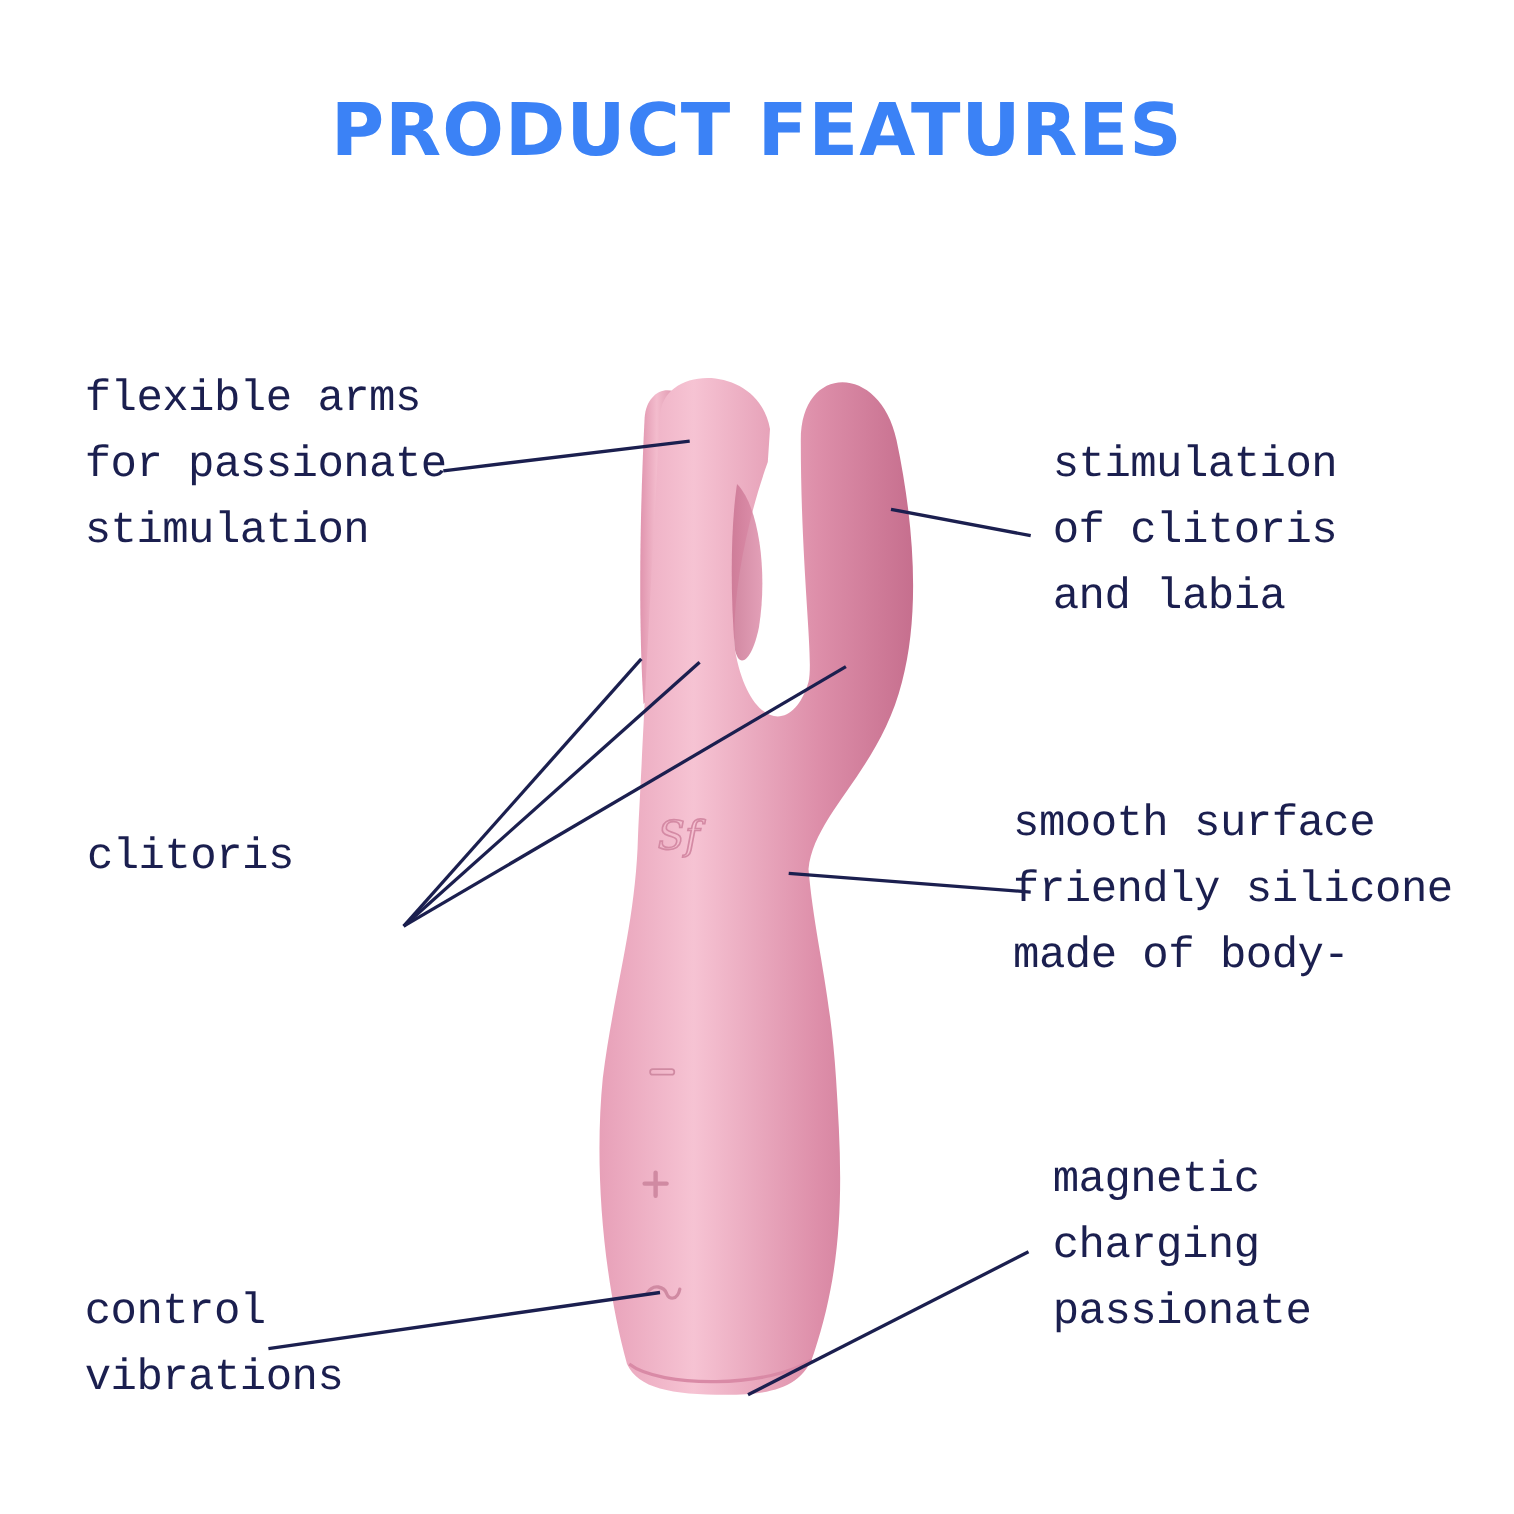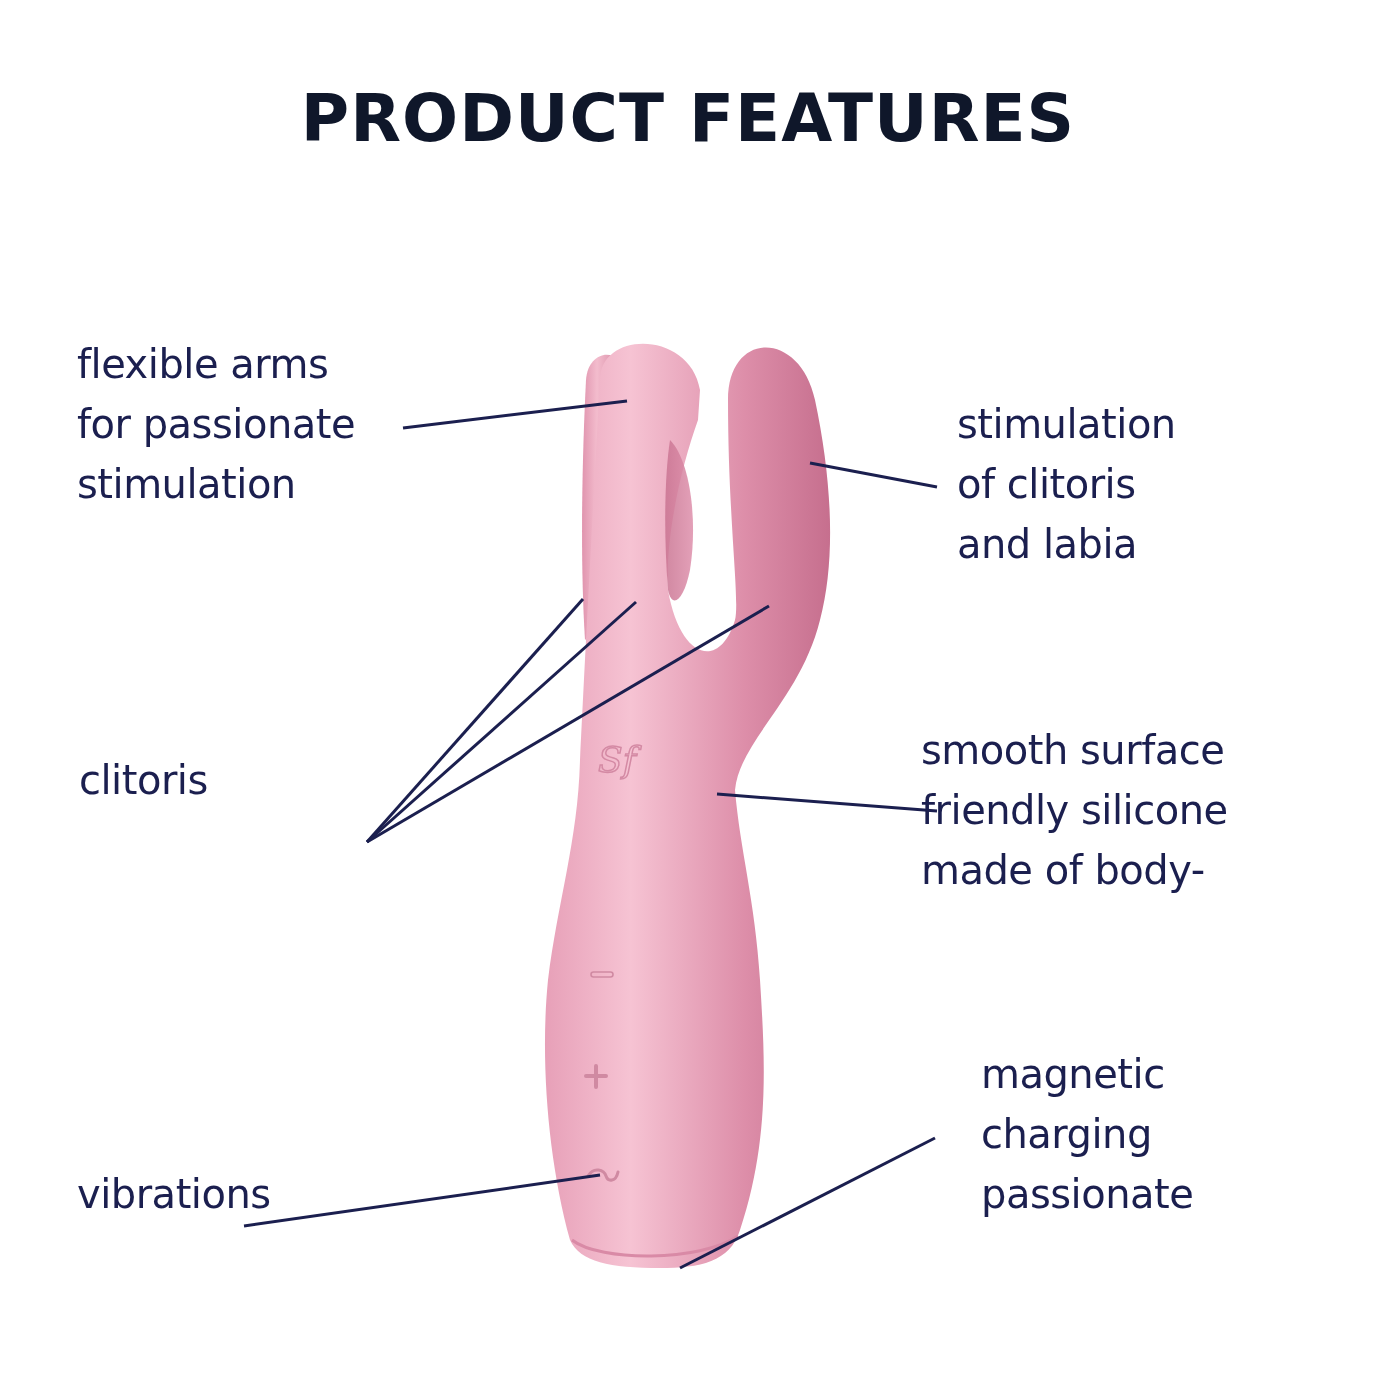--- a/index.html
+++ b/index.html
@@ -7,7 +7,7 @@
          font-family: "DejaVu Sans", sans-serif; color: #1b1f4f; }
   .title { position: absolute; left: 0; width: 1376px; top: 86px; text-align: center;
            font-family: "DejaVu Sans", sans-serif; font-weight: bold; font-size: 66px;
-           letter-spacing: 1px; color: #0f172a; line-height: 1; }
+           letter-spacing: 1px; color: #3b82f6; line-height: 1; }
   .label { position: absolute; font-family: "DejaVu Sans", sans-serif; font-size: 40px;
            line-height: 60px; color: #1b1f4f; letter-spacing: -0.5px; white-space: nowrap; }
   .label span { display: block; }

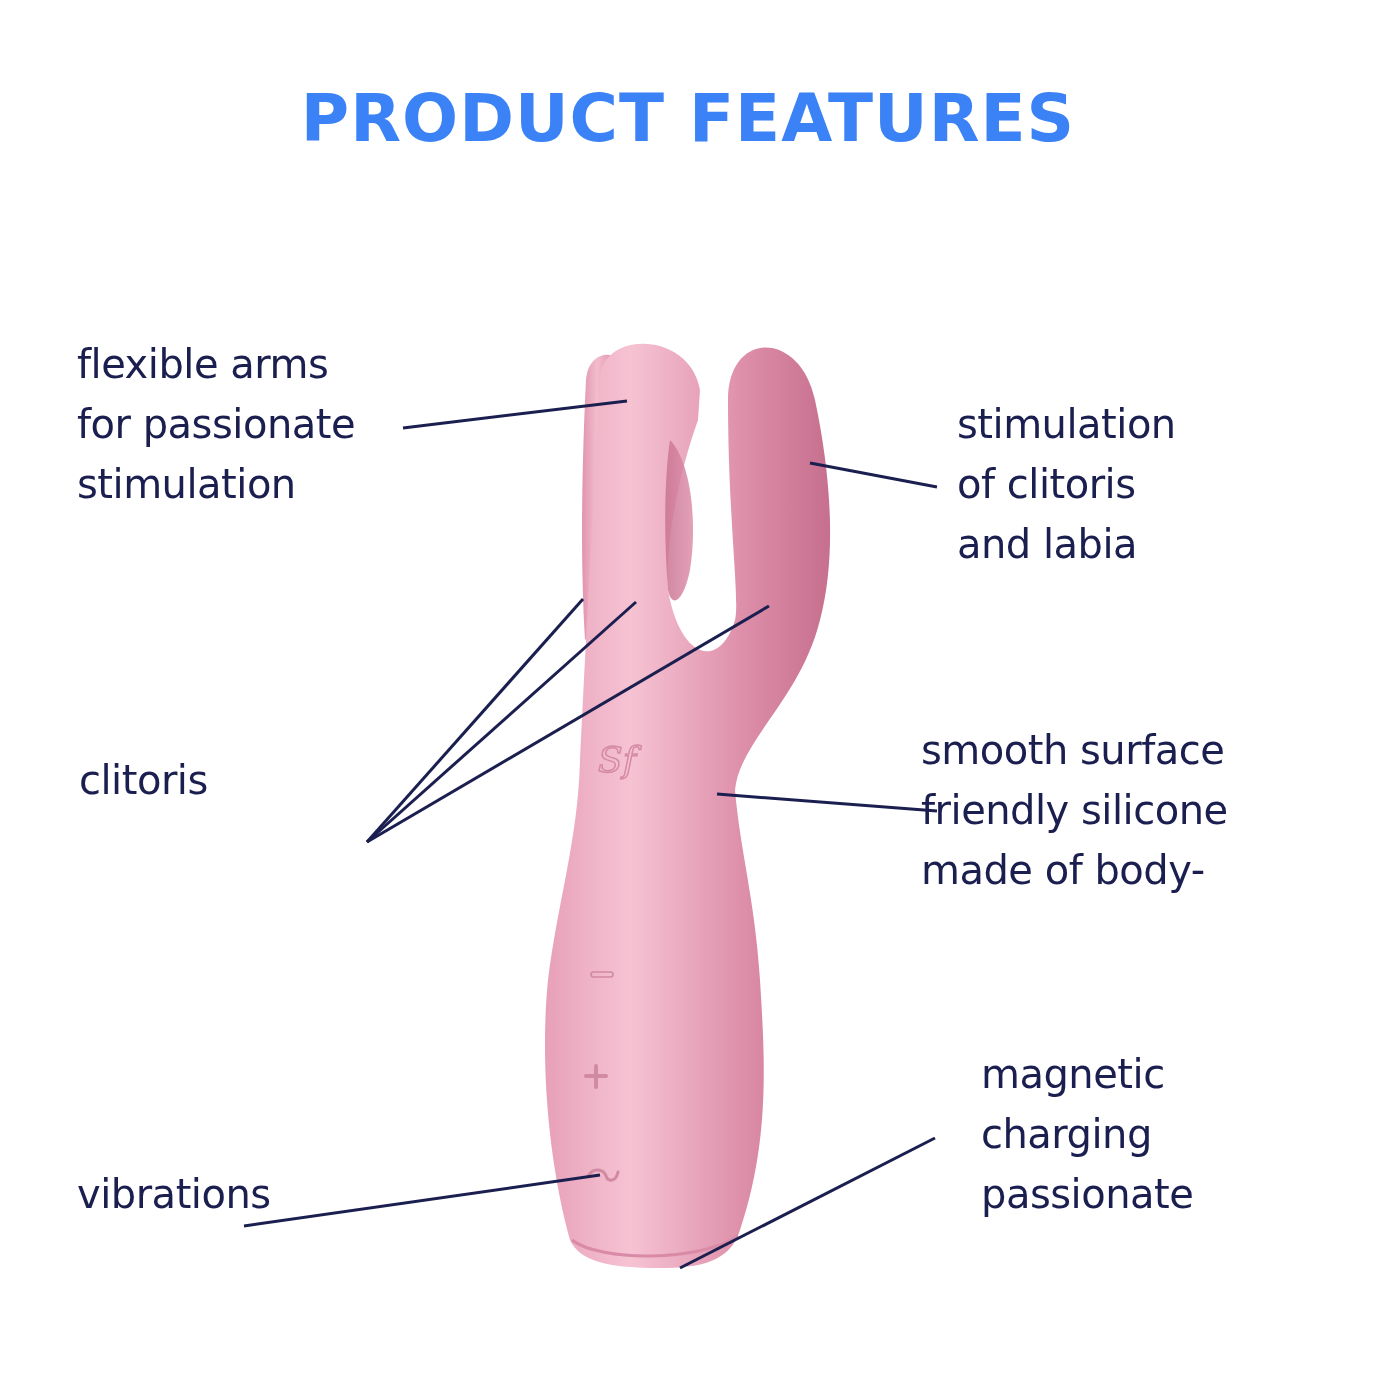--- a/index.html
+++ b/index.html
@@ -10,7 +10,7 @@
            letter-spacing: 1px; color: #3b82f6; line-height: 1; }
   .label { position: absolute; font-family: "DejaVu Sans", sans-serif; font-size: 40px;
            line-height: 60px; color: #1b1f4f; letter-spacing: -0.5px; white-space: nowrap; }
-  .label span { display: block; }
+  .label span { display: block; font-family: Liberation Mono, monospace; }
   svg.art { position: absolute; left: 0; top: 0; }
 </style>
 </head>

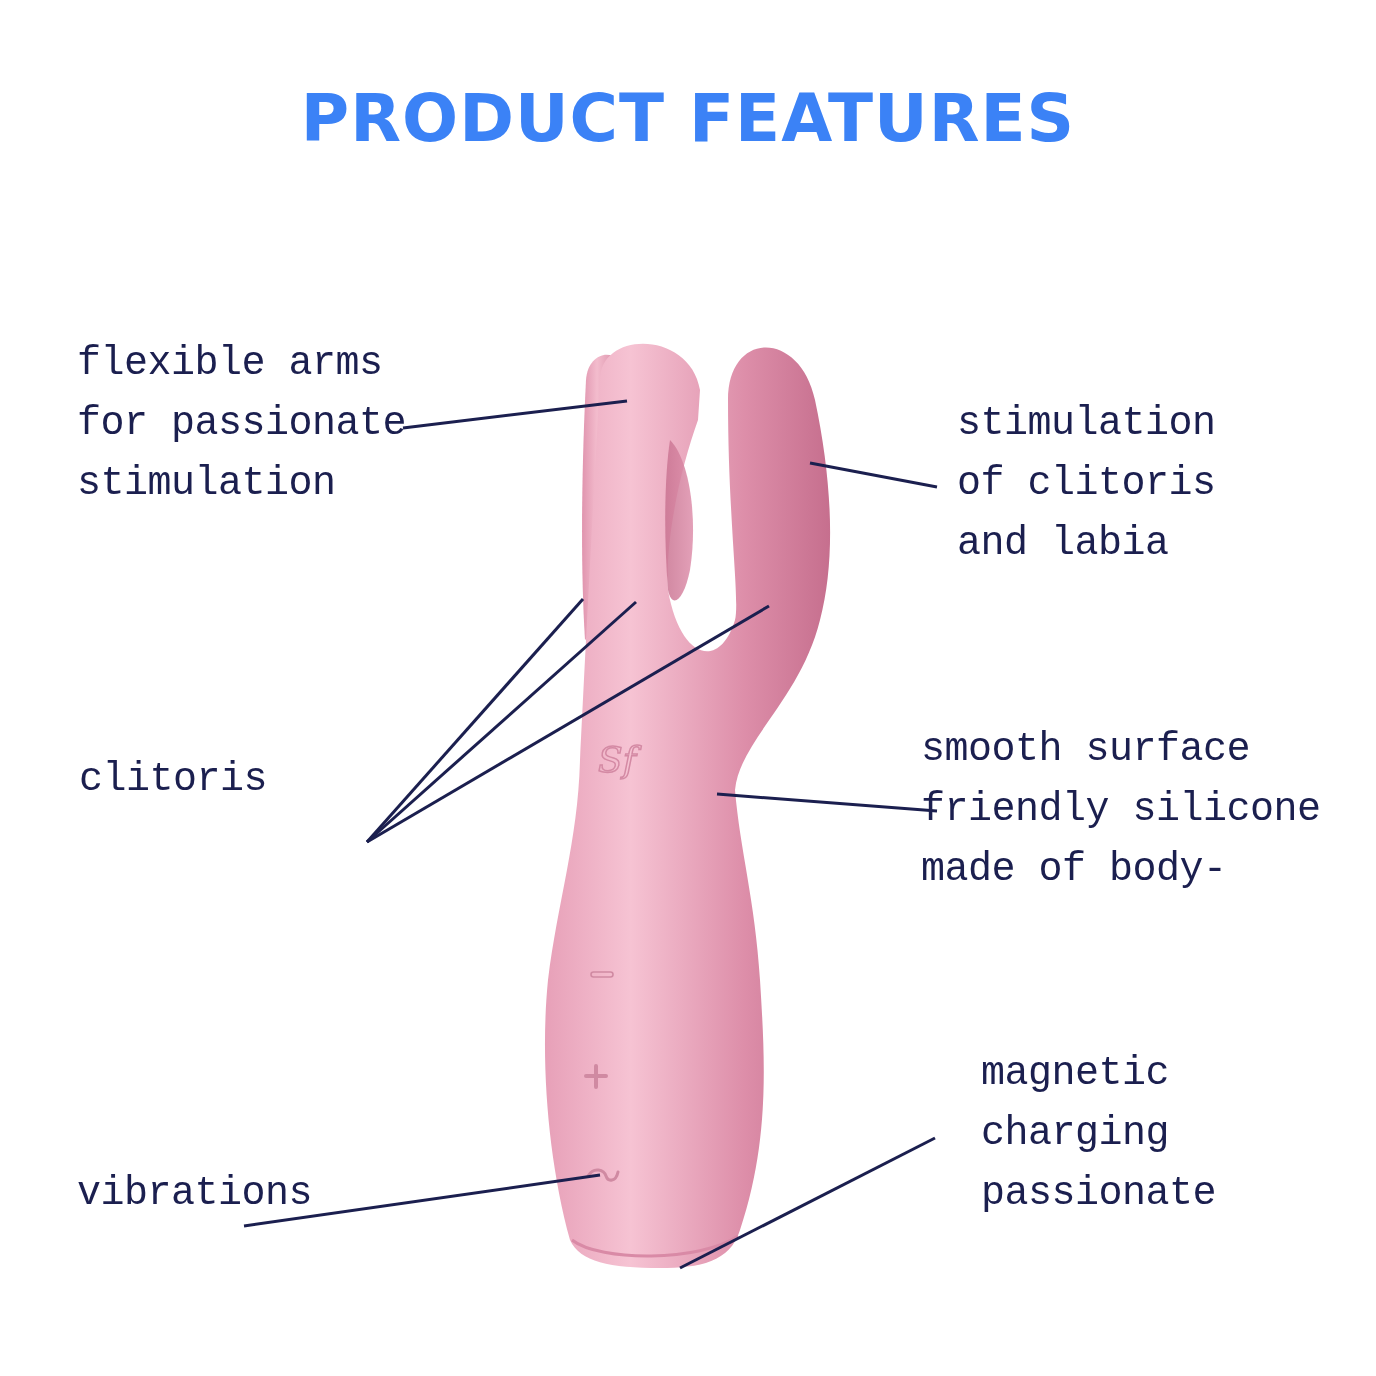--- a/index.html
+++ b/index.html
@@ -115,7 +115,7 @@
   <span>made of body-</span>
 </div>
 
-<div class="label" style="left:957px; top:1044px;margin-left:24px;">
+<div class="label" style="left:957px; top:1044px;">
   <span>magnetic</span>
   <span>charging</span>
   <span>passionate</span>

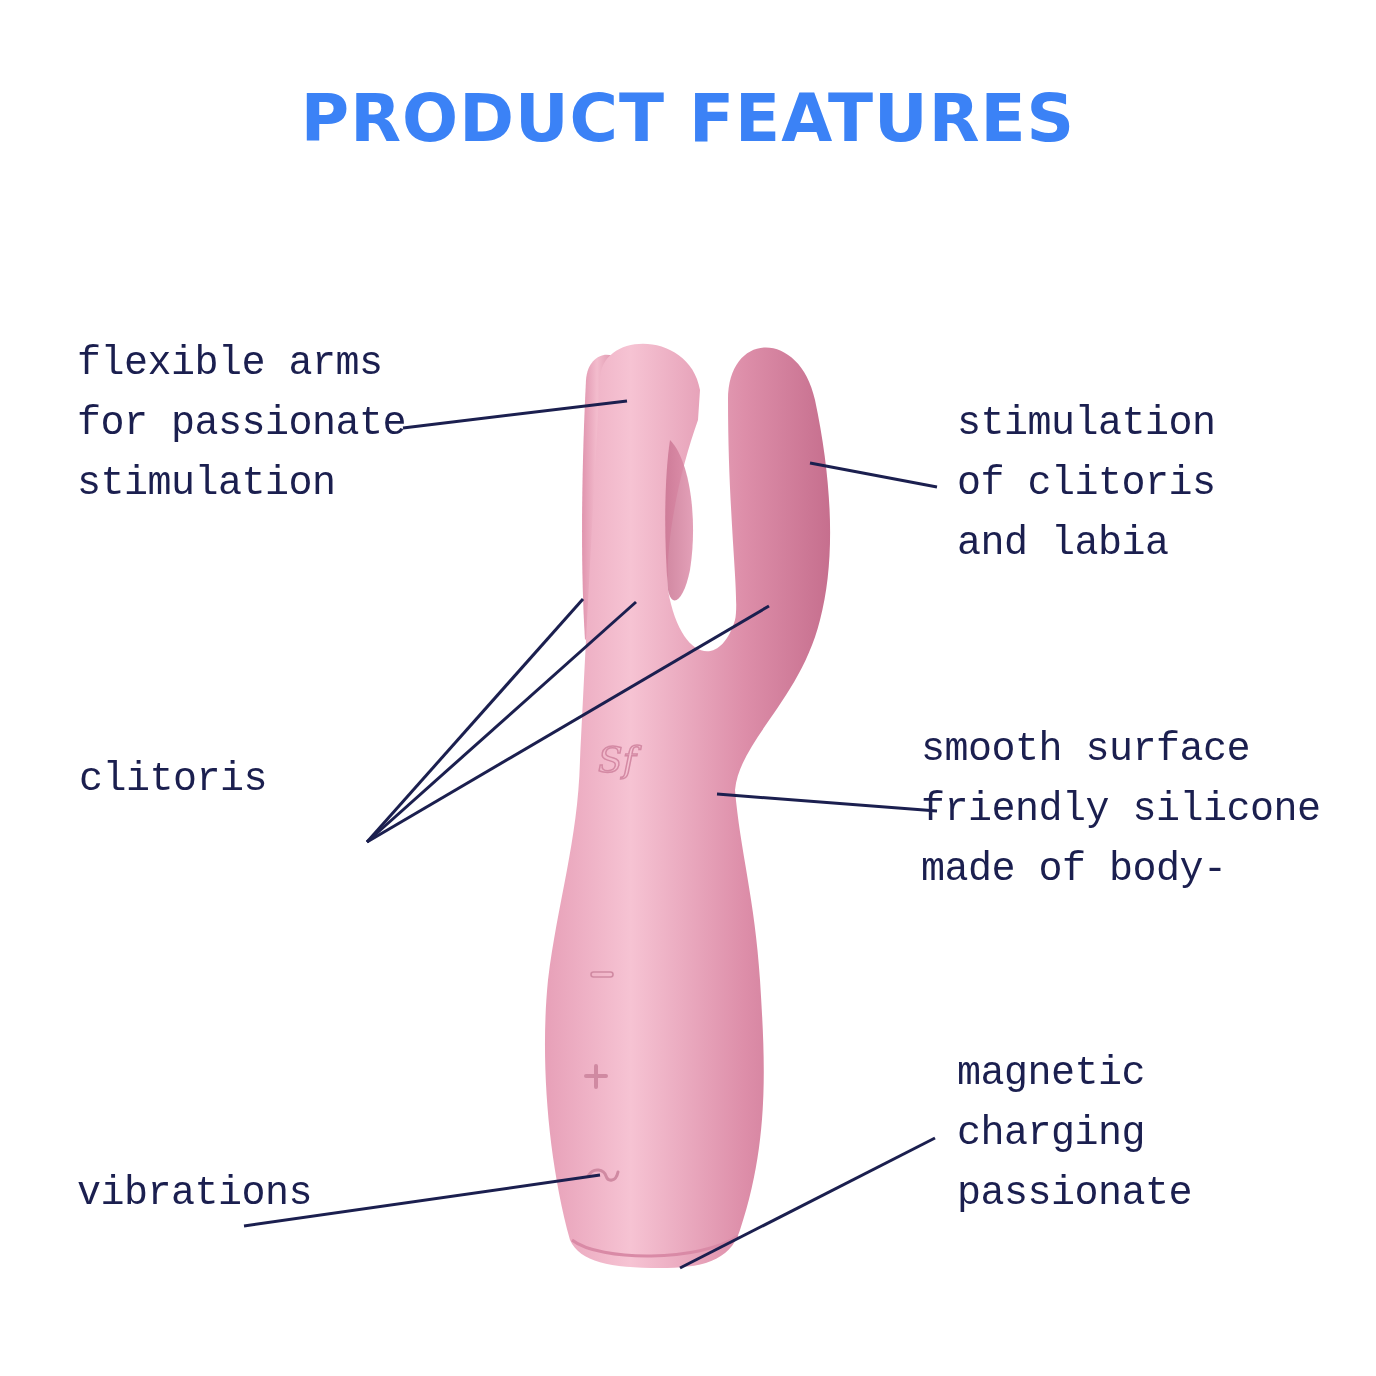--- a/index.html
+++ b/index.html
@@ -100,6 +100,7 @@
 </div>
 
 <div class="label" style="left:77px; top:1164px;">
+  <span>control</span>
   <span>vibrations</span>
 </div>
 

